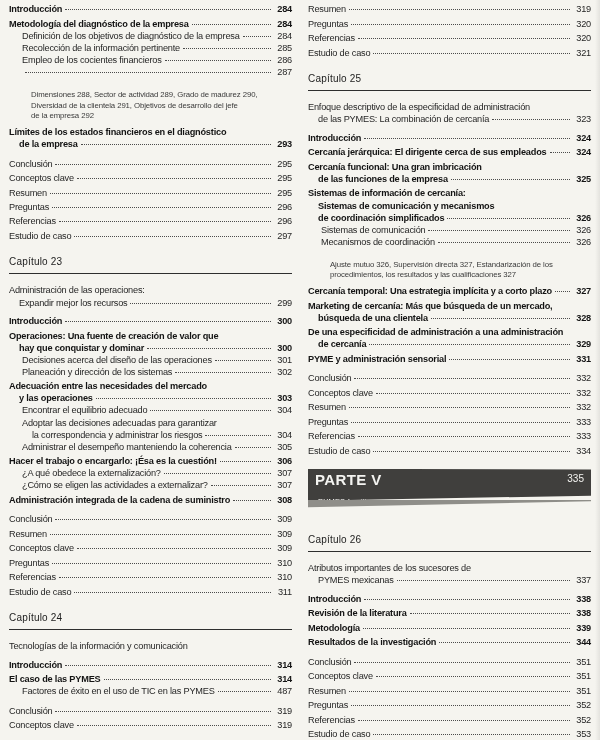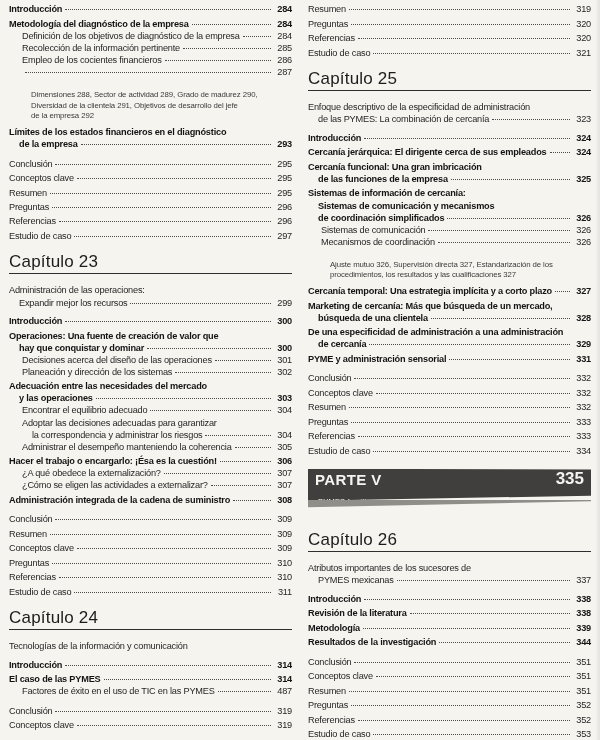--- a/index.html
+++ b/index.html
@@ -45,7 +45,7 @@
 
   .chapter{
     margin:12px 0 8px 0;
-    font-size:17px;line-height:16px;font-weight:400;color:#1c1c1c;
+    font-size:10px;line-height:16px;font-weight:400;color:#1c1c1c;
     padding-bottom:3px;border-bottom:1.4px solid #2e2e2e;
     letter-spacing:0.2px;
   }

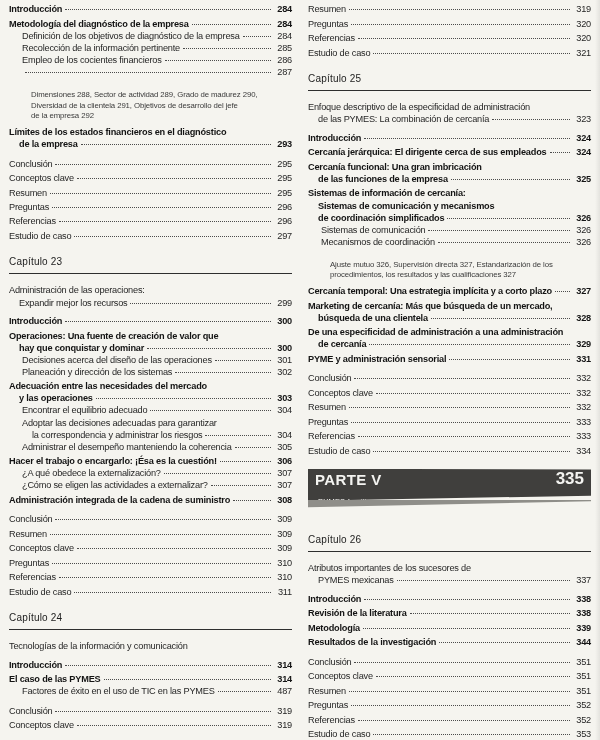--- a/index.html
+++ b/index.html
@@ -59,7 +59,7 @@
   }
   .banner-title{font-size:15px;font-weight:700;line-height:15px;letter-spacing:0.4px;text-align:right;}
   .banner-subtitle{font-size:7.5px;line-height:9px;margin-top:10px;letter-spacing:0.2px;text-align:right;}
-  .banner-page{font-size:17px;font-weight:700;line-height:14px;margin-left:32px;}
+  .banner-page{font-size:10px;font-weight:400;line-height:14px;margin-left:32px;}
   .banner-wedge{
     height:8px;margin-top:-1px;background:#8f8e89;
     clip-path:polygon(0 0,100% 0,100% 18%,0 95%);

